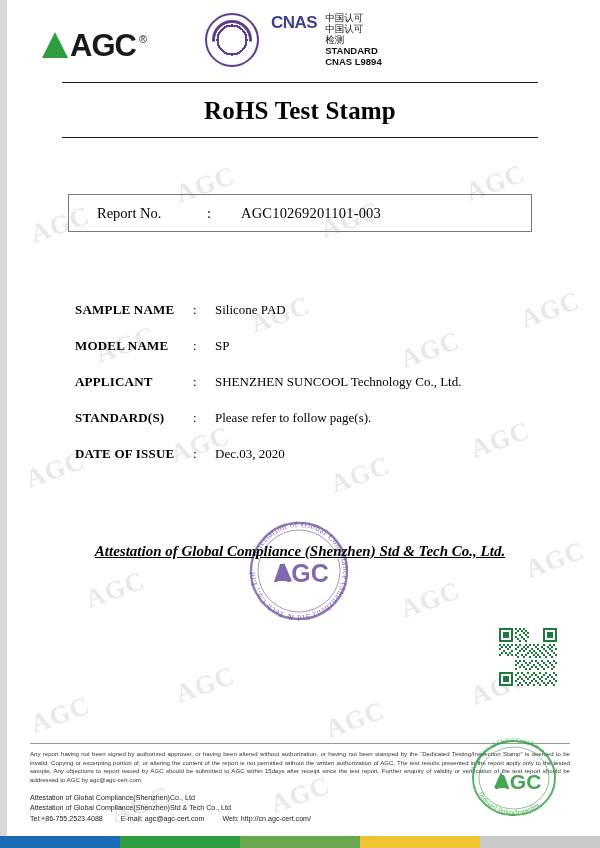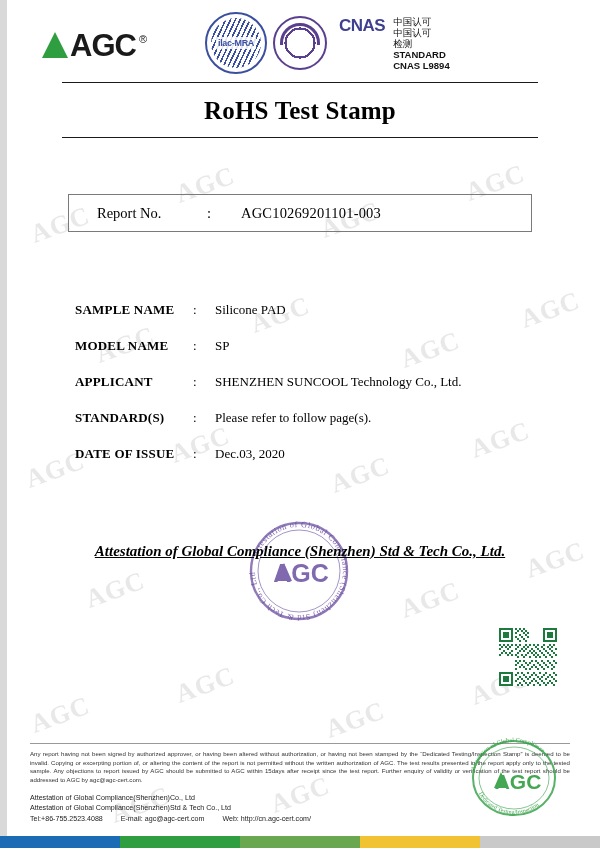--- a/index.html
+++ b/index.html
@@ -328,10 +328,6 @@
     </div>
 
     <div class="accred">
-      <div class="ilac">
-        <div class="ilac-lines"></div>
-        <span class="ilac-txt">ilac-MRA</span>
-      </div>
       <div class="cnas">
         <div class="cnas-mark"></div>
         <span class="cnas-word">CNAS</span>

